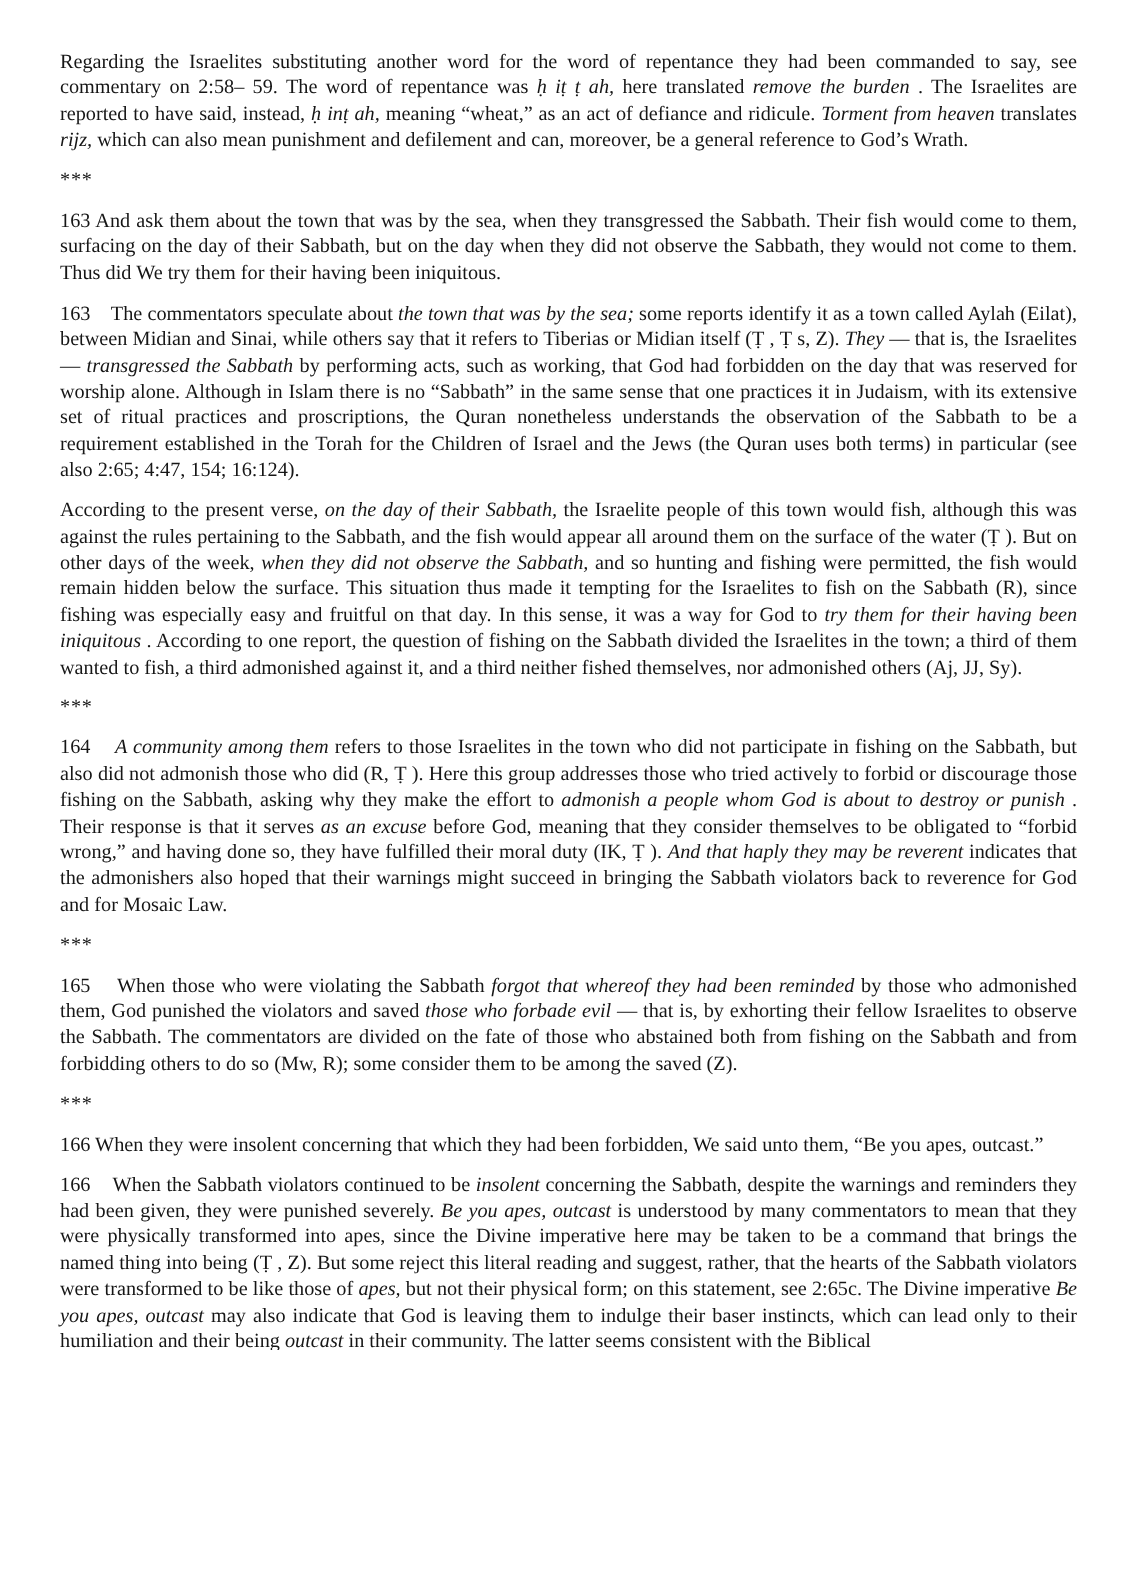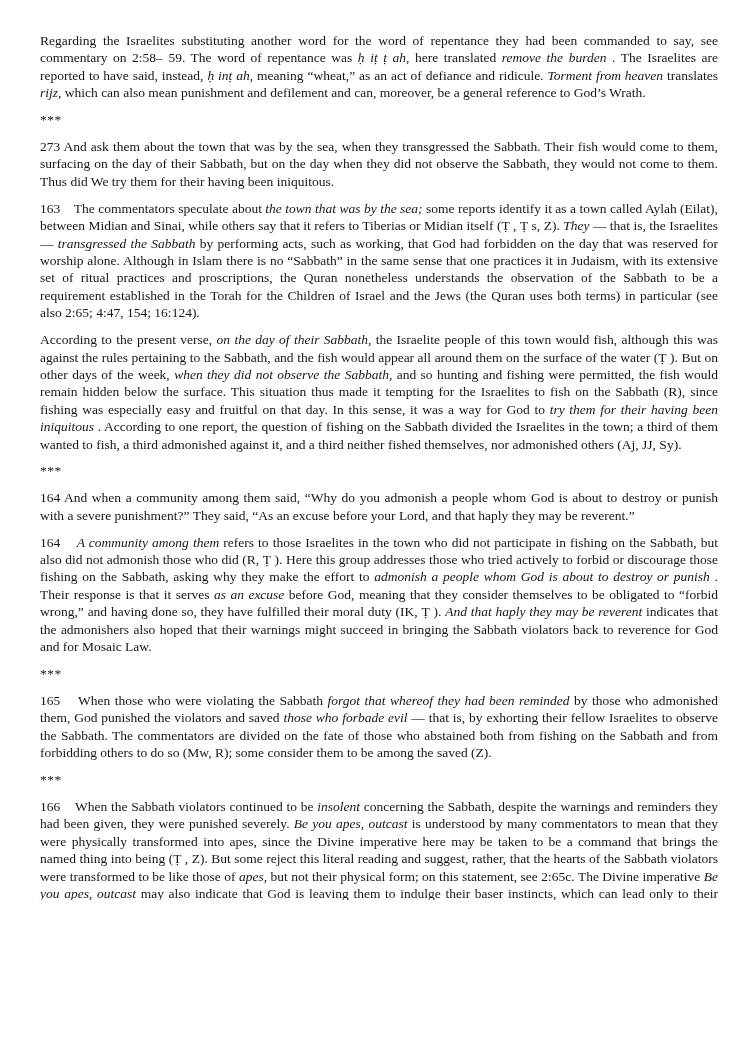--- a/index.html
+++ b/index.html
@@ -38,7 +38,7 @@
   <div>
       <p class="block commentary"><span>Regarding the Israelites substituting another word for the word of repentance they had been commanded to say, see commentary on 2:58– 59. The word of repentance was </span><span class="italic">ḥ iṭ ṭ ah,</span><span> here translated </span><span class="italic">remove the burden</span><span> . The Israelites are reported to have said, instead, </span><span class="italic">ḥ inṭ ah,</span><span> meaning “wheat,” as an act of defiance and ridicule. </span><span class="italic">Torment from heaven</span><span> translates </span><span class="italic">rijz,</span><span> which can also mean punishment and defilement and can, moreover, be a general reference to God’s Wrath.</span></p>
       <p class="block separator"><span>***</span></p>
-      <p class="block verse"><span>273 And ask them about the town that was by the sea, when they transgressed the Sabbath. Their fish would come to them, surfacing on the day of their Sabbath, but on the day when they did not observe the Sabbath, they would not come to them. Thus did We try them for their having been iniquitous.</span></p>
+      <p class="block verse"><span>163 And ask them about the town that was by the sea, when they transgressed the Sabbath. Their fish would come to them, surfacing on the day of their Sabbath, but on the day when they did not observe the Sabbath, they would not come to them. Thus did We try them for their having been iniquitous.</span></p>
       <p class="block commentary"><span>163&nbsp;&nbsp;&nbsp; The commentators speculate about </span><span class="italic">the town that was by the sea;</span><span> some reports identify it as a town called Aylah (Eilat), between Midian and Sinai, while others say that it refers to Tiberias or Midian itself (Ṭ , Ṭ s, Z). </span><span class="italic">They</span><span> — that is, the Israelites— </span><span class="italic">transgressed the Sabbath</span><span> by performing acts, such as working, that God had forbidden on the day that was reserved for worship alone. Although in Islam there is no “Sabbath” in the same sense that one practices it in Judaism, with its extensive set of ritual practices and proscriptions, the Quran nonetheless understands the observation of the Sabbath to be a requirement established in the Torah for the Children of Israel and the Jews (the Quran uses both terms) in particular (see also 2:65; 4:47, 154; 16:124).</span></p>
       <p class="block commentary"><span>According to the present verse, </span><span class="italic">on the day of their Sabbath,</span><span> the Israelite people of this town would fish, although this was against the rules pertaining to the Sabbath, and the fish would appear all around them on the surface of the water (Ṭ ). But on other days of the week, </span><span class="italic">when they did not observe the Sabbath,</span><span> and so hunting and fishing were permitted, the fish would remain hidden below the surface. This situation thus made it tempting for the Israelites to fish on the Sabbath (R), since fishing was especially easy and fruitful on that day. In this sense, it was a way for God to </span><span class="italic">try them for their having been iniquitous</span><span> . According to one report, the question of fishing on the Sabbath divided the Israelites in the town; a third of them wanted to fish, a third admonished against it, and a third neither fished themselves, nor admonished others (Aj, JJ, Sy).</span></p>
       <p class="block separator"><span>***</span></p>

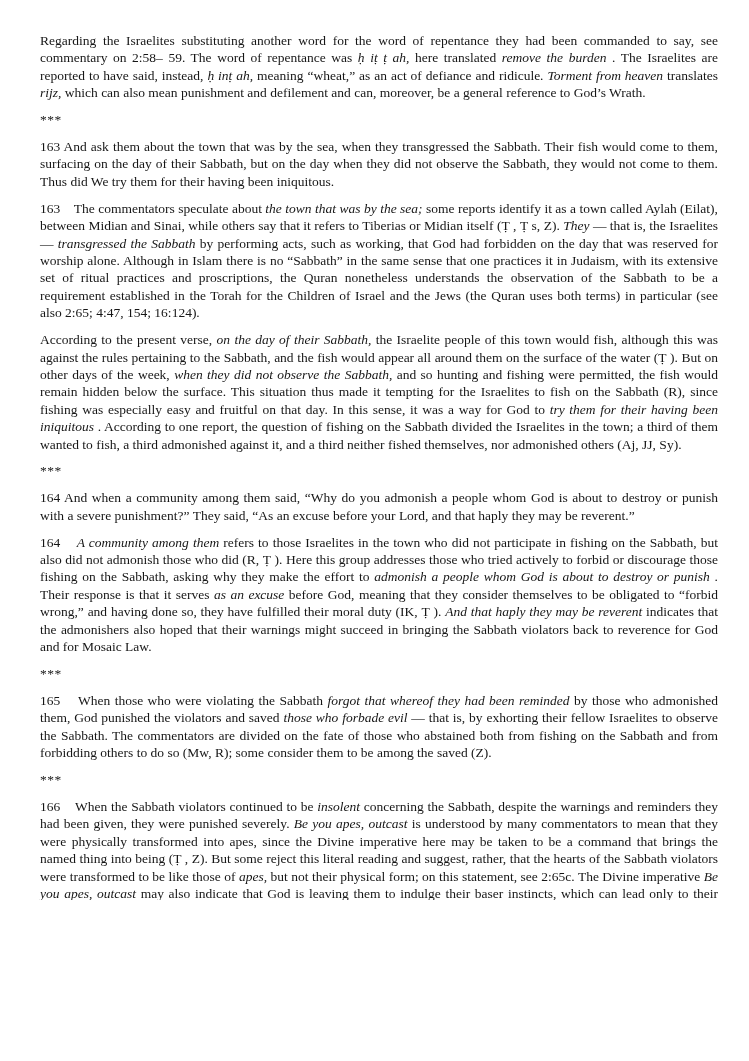--- a/index.html
+++ b/index.html
@@ -42,7 +42,6 @@
       <p class="block commentary"><span>163&nbsp;&nbsp;&nbsp; The commentators speculate about </span><span class="italic">the town that was by the sea;</span><span> some reports identify it as a town called Aylah (Eilat), between Midian and Sinai, while others say that it refers to Tiberias or Midian itself (Ṭ , Ṭ s, Z). </span><span class="italic">They</span><span> — that is, the Israelites— </span><span class="italic">transgressed the Sabbath</span><span> by performing acts, such as working, that God had forbidden on the day that was reserved for worship alone. Although in Islam there is no “Sabbath” in the same sense that one practices it in Judaism, with its extensive set of ritual practices and proscriptions, the Quran nonetheless understands the observation of the Sabbath to be a requirement established in the Torah for the Children of Israel and the Jews (the Quran uses both terms) in particular (see also 2:65; 4:47, 154; 16:124).</span></p>
       <p class="block commentary"><span>According to the present verse, </span><span class="italic">on the day of their Sabbath,</span><span> the Israelite people of this town would fish, although this was against the rules pertaining to the Sabbath, and the fish would appear all around them on the surface of the water (Ṭ ). But on other days of the week, </span><span class="italic">when they did not observe the Sabbath,</span><span> and so hunting and fishing were permitted, the fish would remain hidden below the surface. This situation thus made it tempting for the Israelites to fish on the Sabbath (R), since fishing was especially easy and fruitful on that day. In this sense, it was a way for God to </span><span class="italic">try them for their having been iniquitous</span><span> . According to one report, the question of fishing on the Sabbath divided the Israelites in the town; a third of them wanted to fish, a third admonished against it, and a third neither fished themselves, nor admonished others (Aj, JJ, Sy).</span></p>
       <p class="block separator"><span>***</span></p>
-      <p class="block verse"><span>164 And when a community among them said, “Why do you admonish a people whom God is about to destroy or punish with a severe punishment?” They said, “As an excuse before your Lord, and that haply they may be reverent.”</span></p>
       <p class="block commentary"><span>164&nbsp;&nbsp;&nbsp; </span><span class="italic">A community among them</span><span> refers to those Israelites in the town who did not participate in fishing on the Sabbath, but also did not admonish those who did (R, Ṭ ). Here this group addresses those who tried actively to forbid or discourage those fishing on the Sabbath, asking why they make the effort to </span><span class="italic">admonish a people whom God is about to destroy or punish</span><span> . Their response is that it serves </span><span class="italic">as an excuse</span><span> before God, meaning that they consider themselves to be obligated to “forbid wrong,” and having done so, they have fulfilled their moral duty (IK, Ṭ ). </span><span class="italic">And that haply they may be reverent</span><span> indicates that the admonishers also hoped that their warnings might succeed in bringing the Sabbath violators back to reverence for God and for Mosaic Law.</span></p>
       <p class="block separator"><span>***</span></p>
       <p class="block commentary"><span>165&nbsp;&nbsp;&nbsp; When those who were violating the Sabbath </span><span class="italic">forgot that whereof they had been reminded</span><span> by those who admonished them, God punished the violators and saved </span><span class="italic">those who forbade evil</span><span> — that is, by exhorting their fellow Israelites to observe the Sabbath. The commentators are divided on the fate of those who abstained both from fishing on the Sabbath and from forbidding others to do so (Mw, R); some consider them to be among the saved (Z).</span></p>

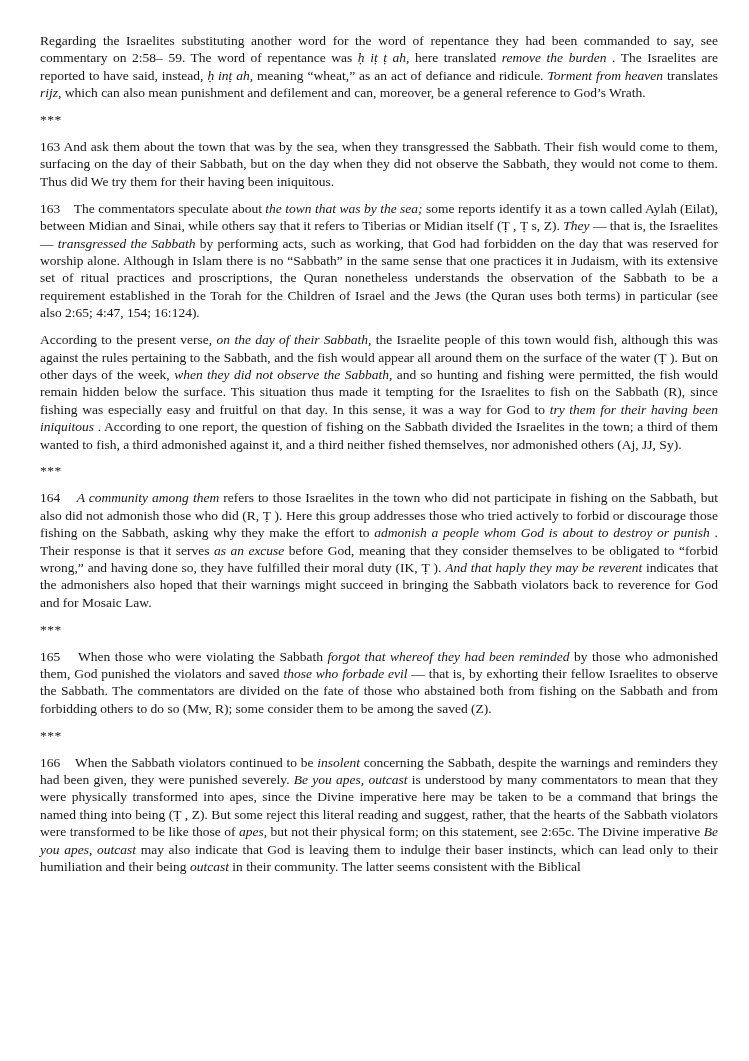--- a/index.html
+++ b/index.html
@@ -46,6 +46,7 @@
       <p class="block separator"><span>***</span></p>
       <p class="block commentary"><span>165&nbsp;&nbsp;&nbsp; When those who were violating the Sabbath </span><span class="italic">forgot that whereof they had been reminded</span><span> by those who admonished them, God punished the violators and saved </span><span class="italic">those who forbade evil</span><span> — that is, by exhorting their fellow Israelites to observe the Sabbath. The commentators are divided on the fate of those who abstained both from fishing on the Sabbath and from forbidding others to do so (Mw, R); some consider them to be among the saved (Z).</span></p>
       <p class="block separator"><span>***</span></p>
+      <p class="block verse"><span>166 When they were insolent concerning that which they had been forbidden, We said unto them, “Be you apes, outcast.”</span></p>
       <p class="block commentary"><span>166&nbsp;&nbsp;&nbsp; When the Sabbath violators continued to be </span><span class="italic">insolent</span><span> concerning the Sabbath, despite the warnings and reminders they had been given, they were punished severely. </span><span class="italic">Be you apes, outcast</span><span> is understood by many commentators to mean that they were physically transformed into apes, since the Divine imperative here may be taken to be a command that brings the named thing into being (Ṭ , Z). But some reject this literal reading and suggest, rather, that the hearts of the Sabbath violators were transformed to be like those of </span><span class="italic">apes,</span><span> but not their physical form; on this statement, see 2:65c. The Divine imperative </span><span class="italic">Be you apes, outcast</span><span> may also indicate that God is leaving them to indulge their baser instincts, which can lead only to their humiliation and their being </span><span class="italic">outcast</span><span> in their community. The latter seems consistent with the Biblical</span></p>
     </div>
 </div>

